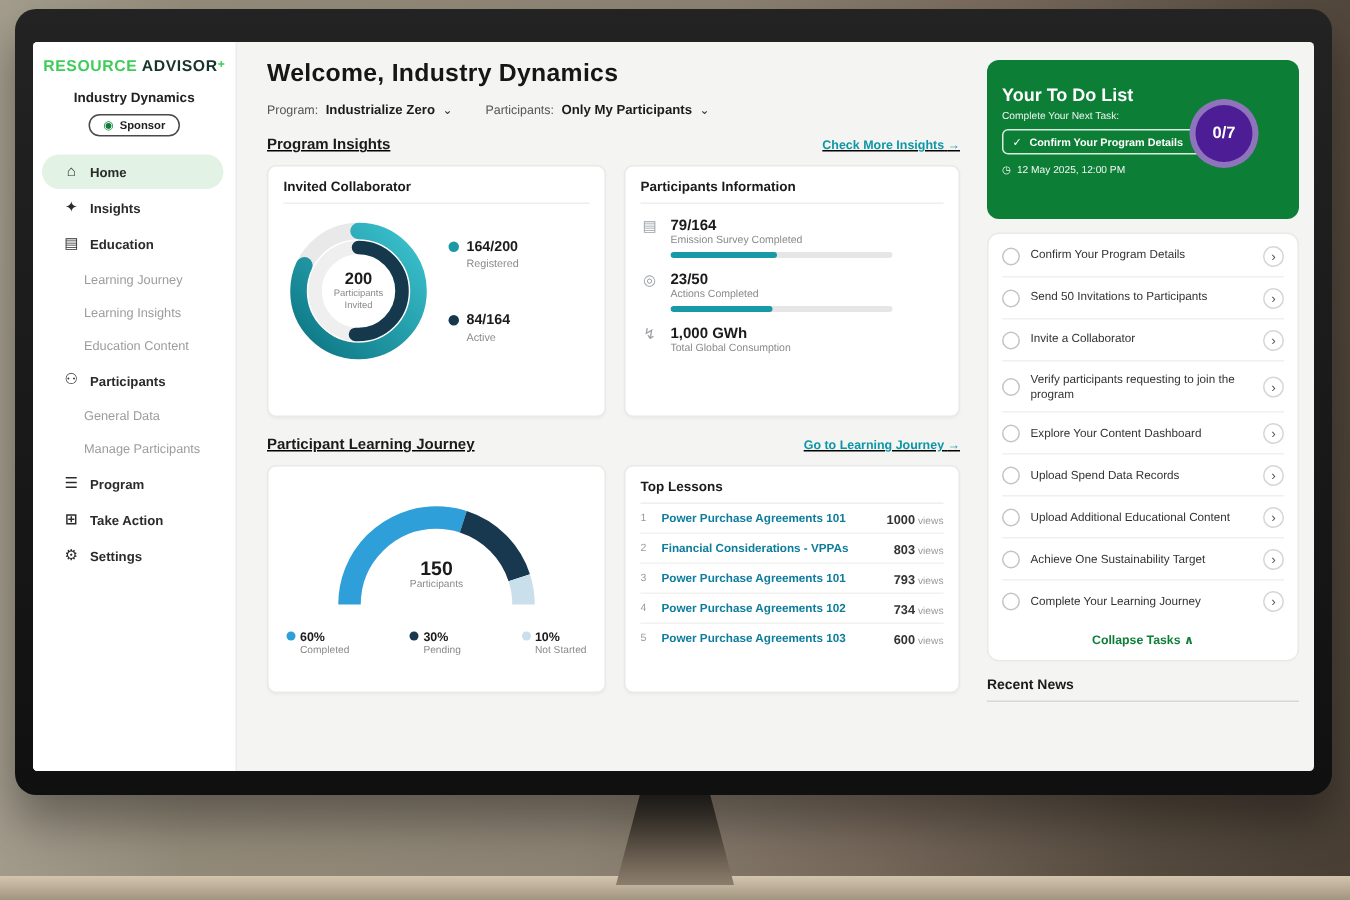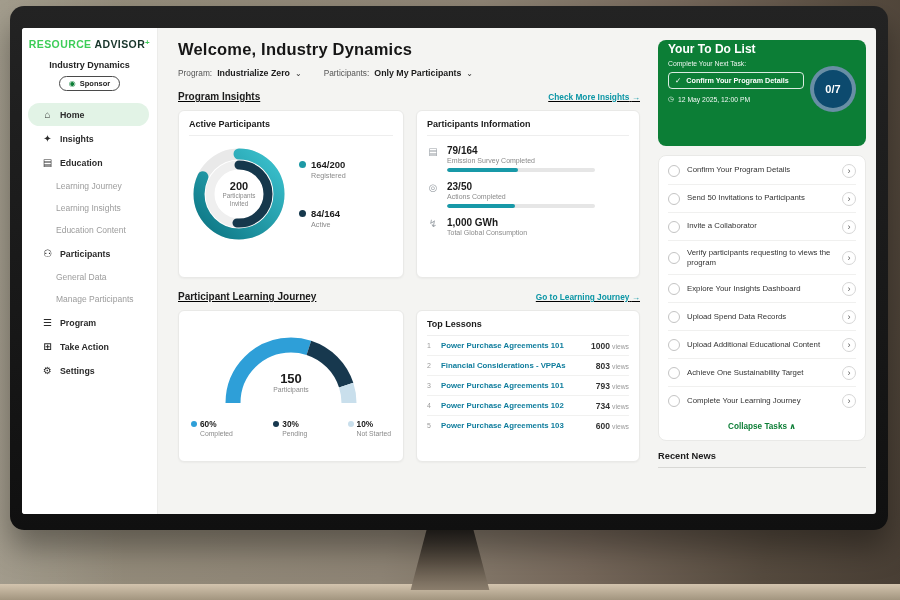--- a/index.html
+++ b/index.html
@@ -91,7 +91,7 @@
 
   
   .rightpanel { width:222px; flex:none; padding:12px 10px 0 4px; }
-  .todo-green { position:relative; background:#0c7e36; border-radius:8px; padding:2px 10px 9px; color:#fff; min-height:106px; }
+  .todo-green { position:relative; background:#0c7e36; border-radius:8px; padding:16px 10px 9px; color:#fff; min-height:106px; }
   .todo-title { font-size:12px; font-weight:bold; }
   .todo-subtitle { font-size:6.8px; opacity:.92; margin-top:4px; }
   .todo-next { display:flex; align-items:center; gap:5px; border:1px solid rgba(255,255,255,.85); border-radius:4px;

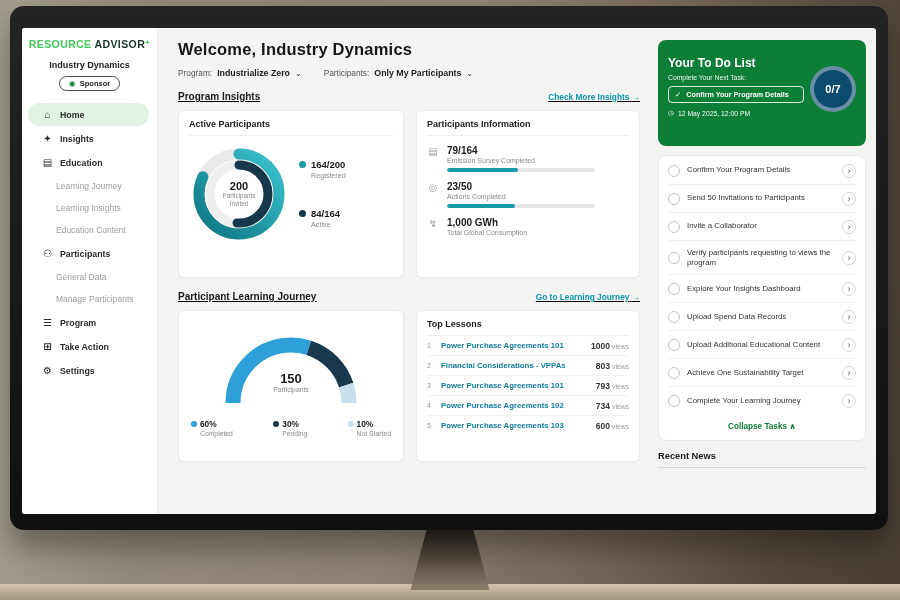--- a/index.html
+++ b/index.html
@@ -98,8 +98,8 @@
     padding:3px 6px; margin-top:5px; width:136px; font-size:7.2px; font-weight:bold; cursor:pointer; }
   .todo-next .chk { font-size:7.5px; }
   .todo-due { display:flex; align-items:center; gap:4px; font-size:6.8px; margin-top:6px; opacity:.95; }
-  .todo-ring { position:absolute; right:10px; top:26px; width:46px; height:46px; border-radius:50%;
-    border:4.5px solid rgba(255,255,255,.38); background:#0c4a6e; display:flex; align-items:center; justify-content:center; }
+  .todo-ring { position:absolute; right:27px; top:26px; width:46px; height:46px; border-radius:50%;
+    border:4.5px solid rgba(255,255,255,.38); background:#4c1d95; display:flex; align-items:center; justify-content:center; }
   .todo-ring span { font-size:11px; font-weight:bold; color:#fff; }
 
   .tasks-card { background:#fff; border:1px solid #e9e9e7; border-radius:8px; margin-top:9px; padding:1px 9px; }

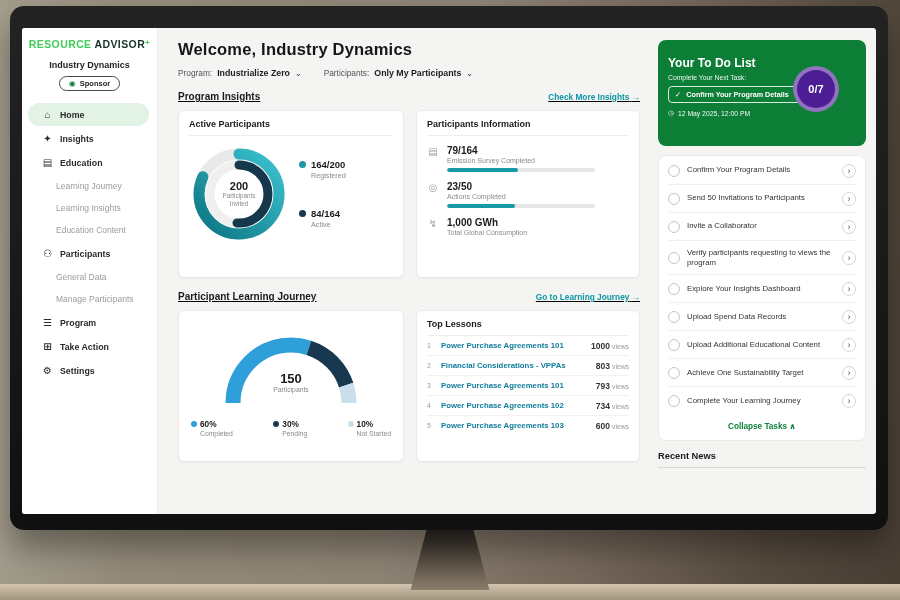--- a/index.html
+++ b/index.html
@@ -206,7 +206,7 @@
         <div class="cards">
 
           <div class="card card-invited">
-            <div class="card-title">Active Participants</div>
+            <div class="card-title">Invited Collaborator</div>
             <div class="donut-wrap">
               <div class="donut-box">
                 <svg width="100" height="100" viewBox="0 0 100 100">

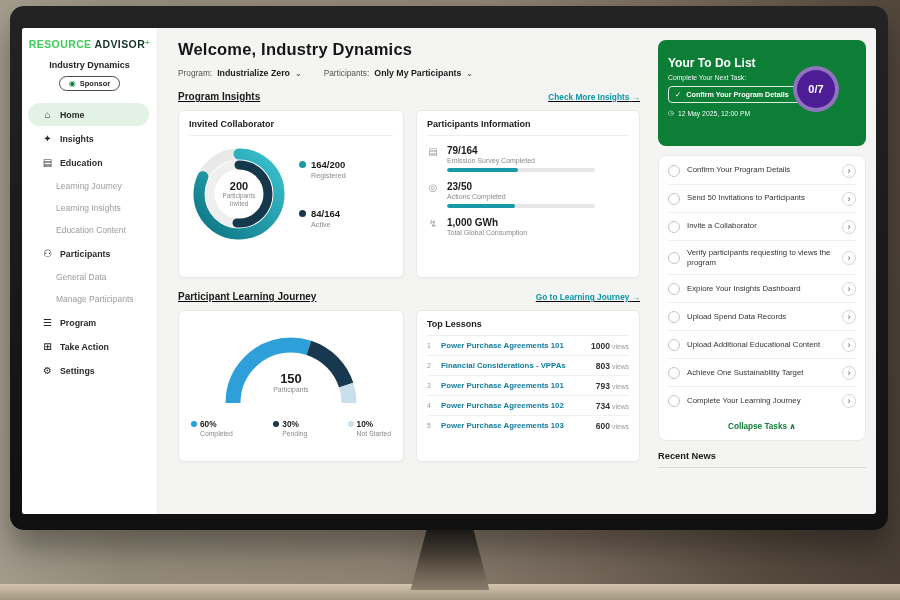--- a/index.html
+++ b/index.html
@@ -382,7 +382,7 @@
           </div>
           <div class="task-row">
             <span class="task-check"></span>
-            <span class="task-label">Verify participants requesting to views the program</span>
+            <span class="task-label">Verify participants requesting to join the program</span>
             <span class="task-go">›</span>
           </div>
           <div class="task-row">

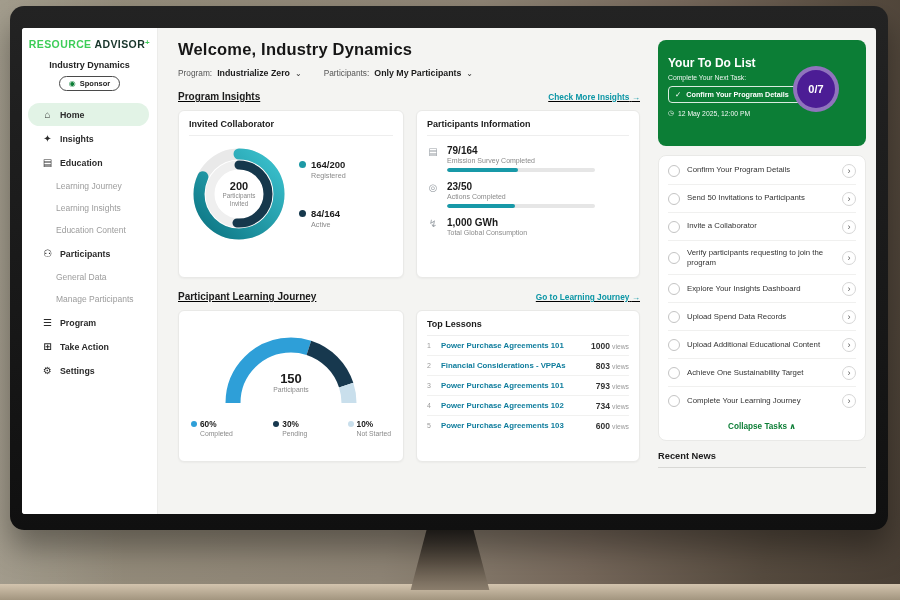--- a/index.html
+++ b/index.html
@@ -387,7 +387,7 @@
           </div>
           <div class="task-row">
             <span class="task-check"></span>
-            <span class="task-label">Explore Your Insights Dashboard</span>
+            <span class="task-label">Explore Your Content Dashboard</span>
             <span class="task-go">›</span>
           </div>
           <div class="task-row">

